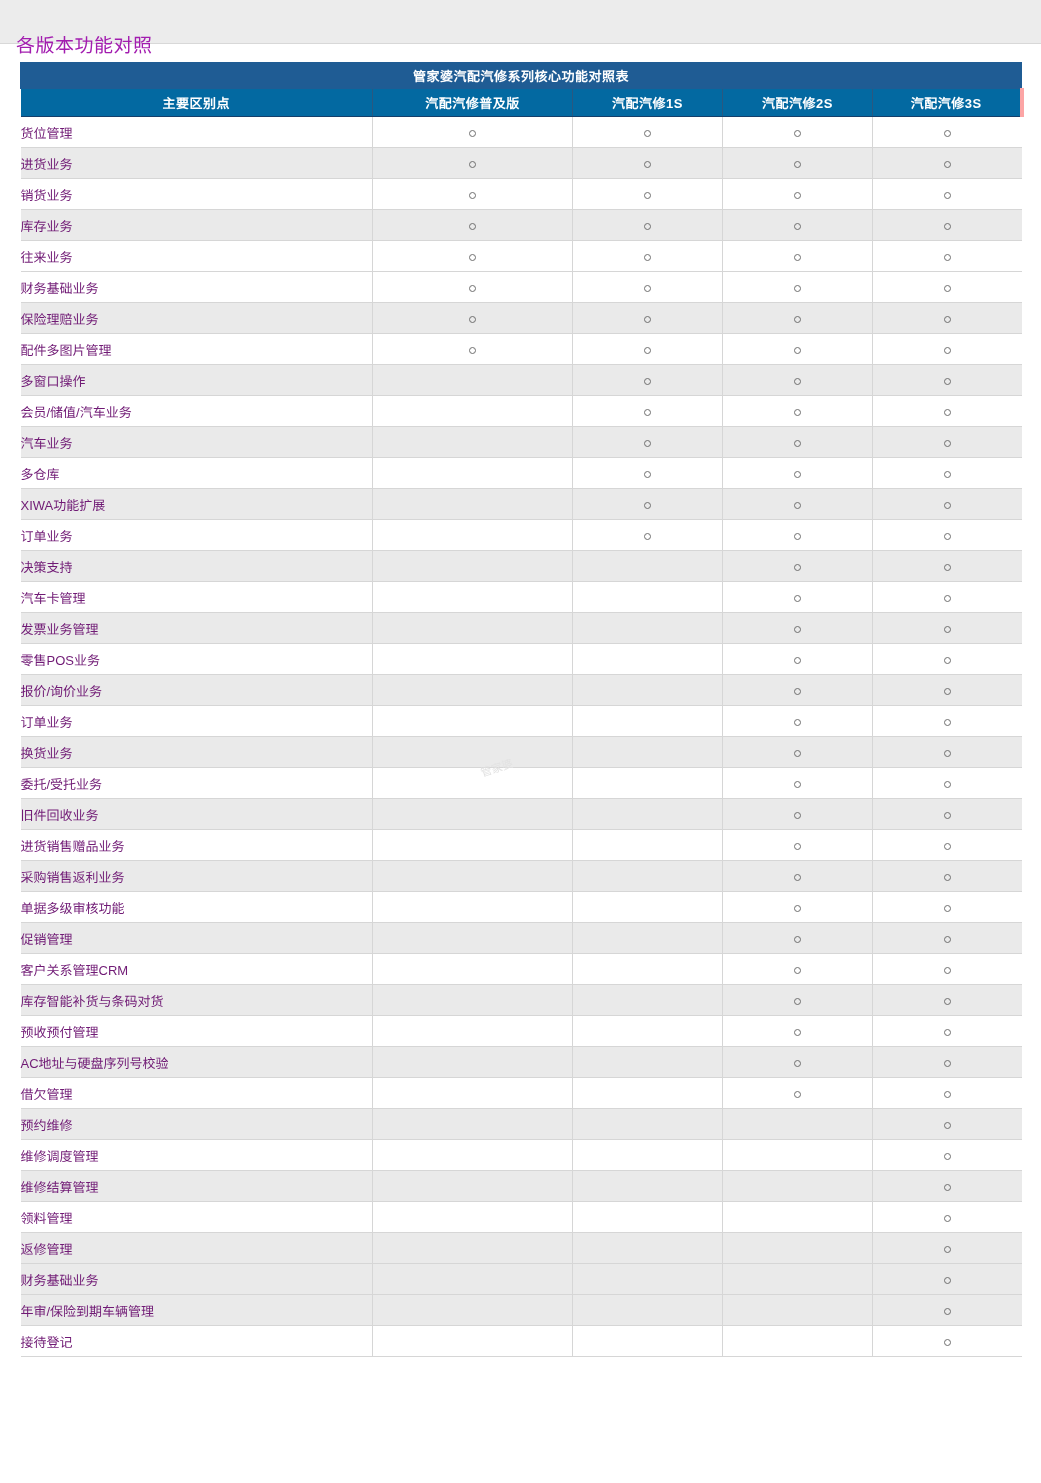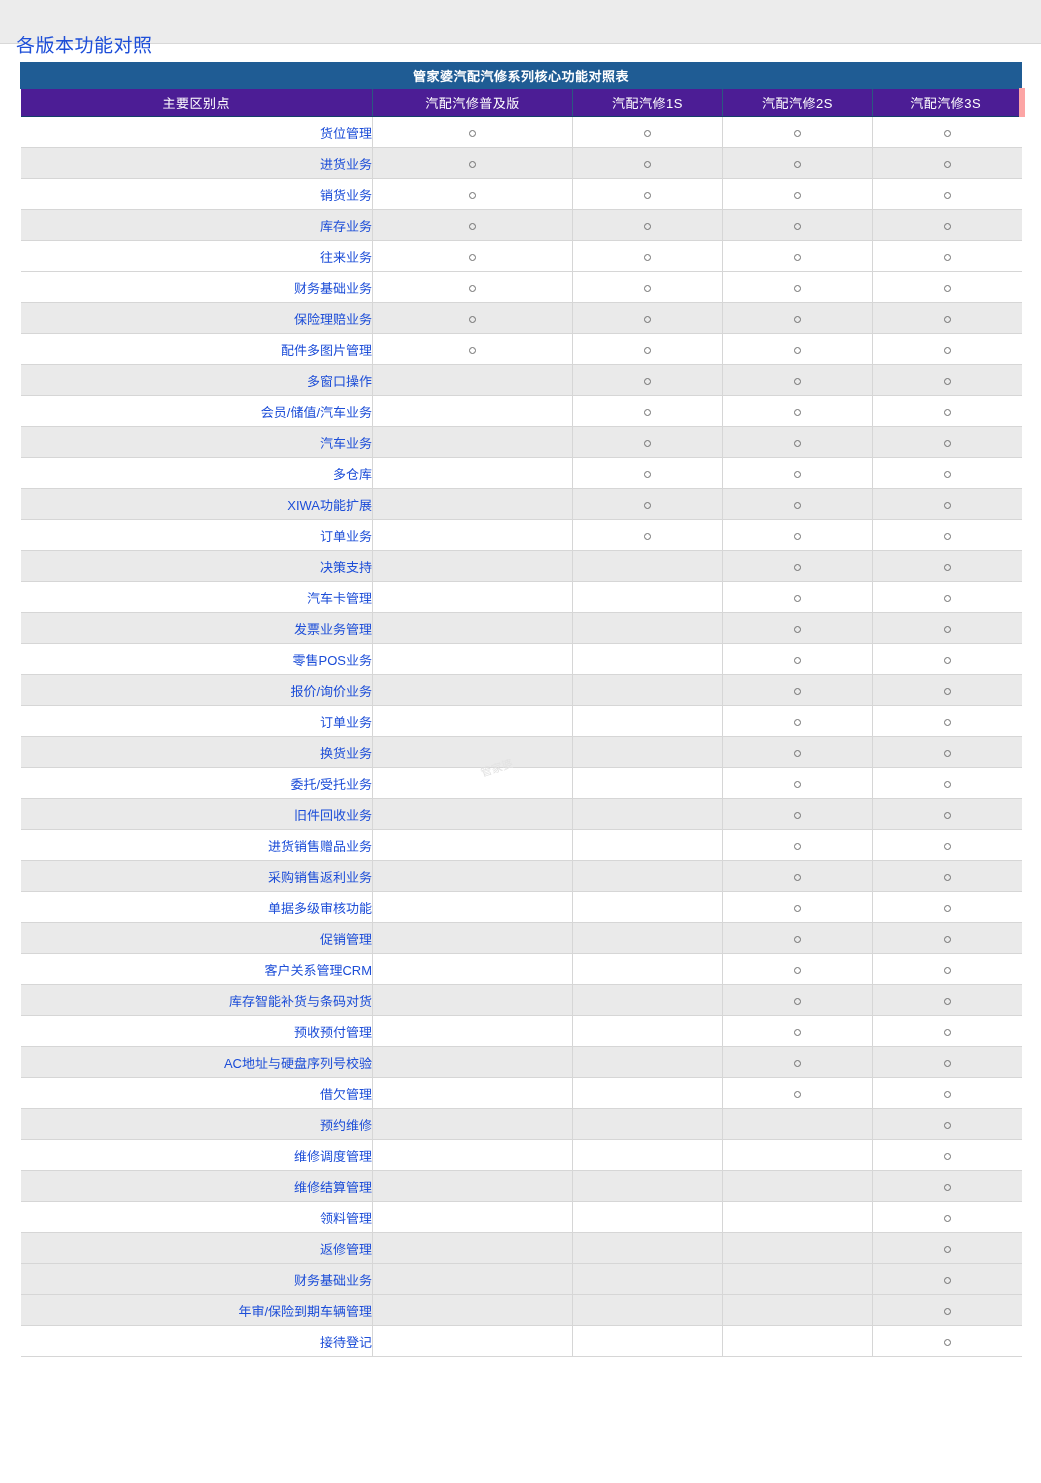--- a/index.html
+++ b/index.html
@@ -25,7 +25,7 @@
   }
   .page-title {
     font-size: 19px;
-    color: #1d4ed8;
+    color: #a21caf;
     letter-spacing: 0.5px;
     margin-top: 44px;
   }

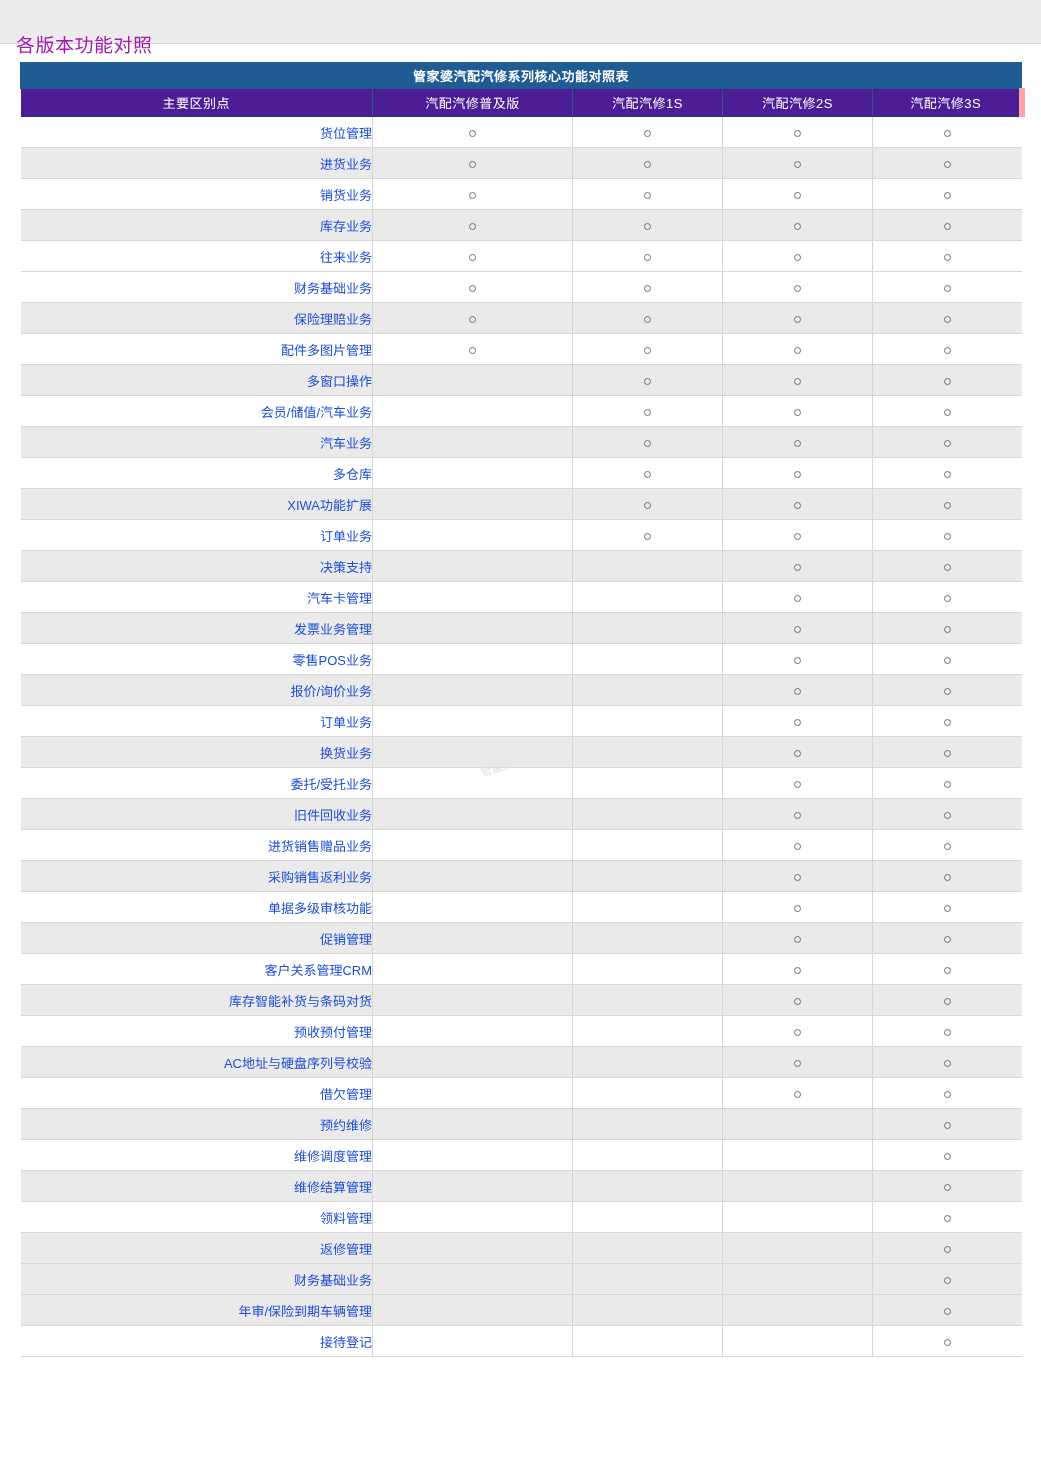--- a/index.html
+++ b/index.html
@@ -57,10 +57,10 @@
     letter-spacing: 0.5px;
   }
   .head-row th {
-    background: #4c1d95;
+    background: #0369a1;
     color: #ffffff;
     font-size: 13px;
-    font-weight: normal;
+    font-weight: bold;
     text-align: center;
     height: 28px;
     padding: 4px 0;

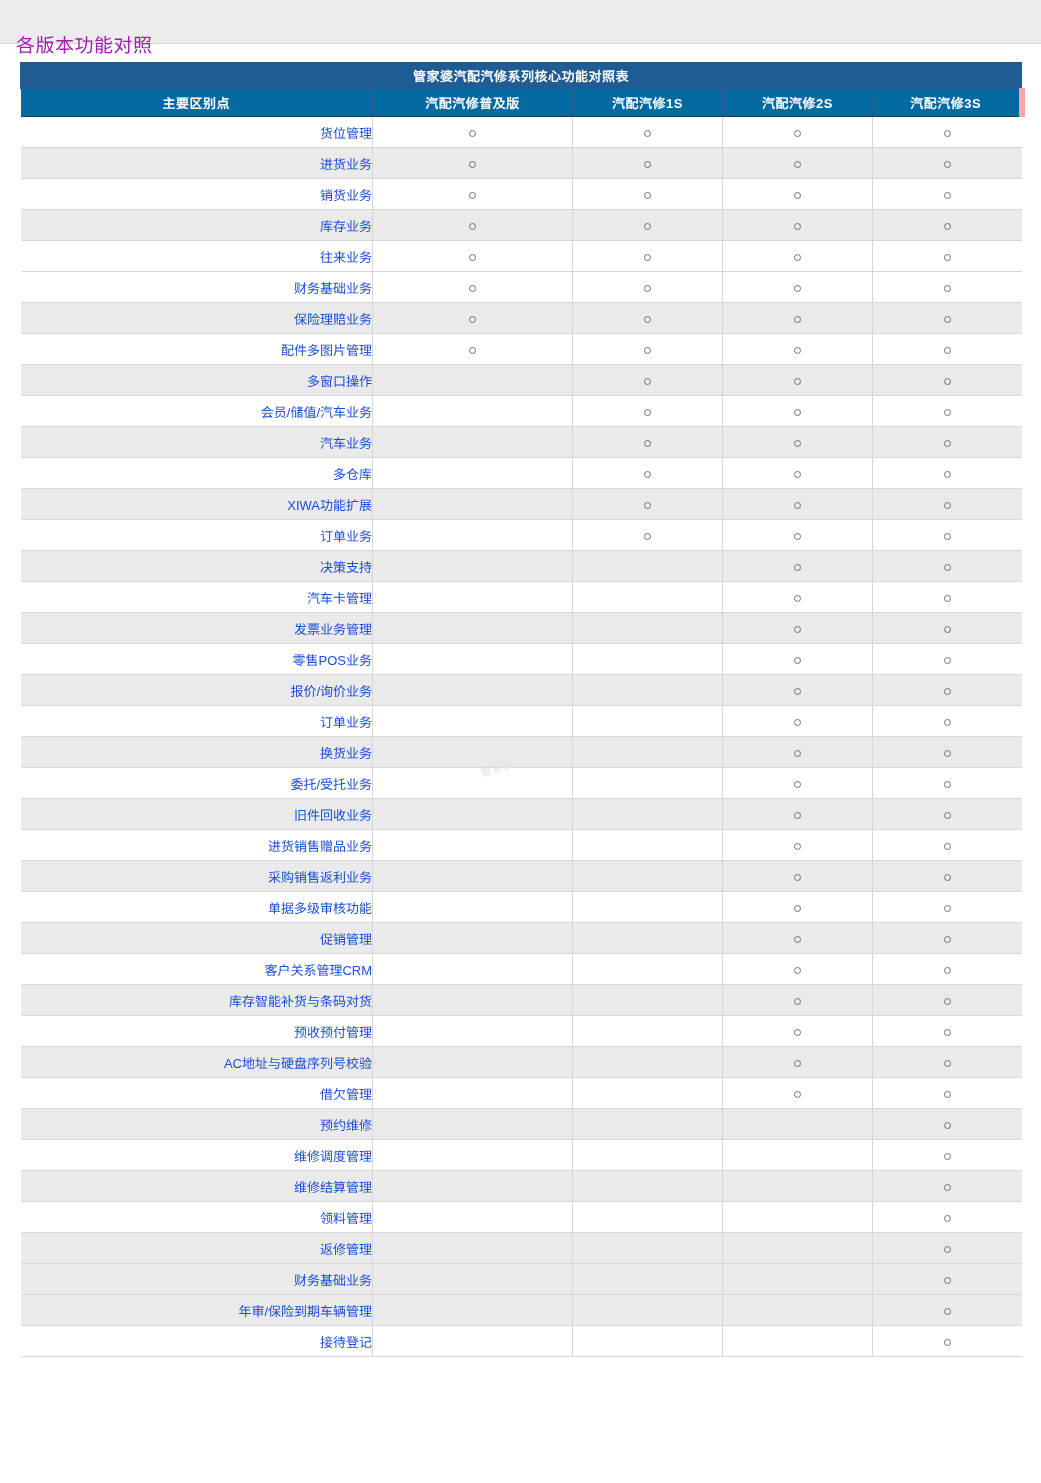--- a/index.html
+++ b/index.html
@@ -69,7 +69,7 @@
     border-bottom: 1px solid #143f6b;
     letter-spacing: 0.5px;
   }
-  .head-row th:last-child { border-right: 6px solid #fca5a5; }
+  .head-row th:last-child { border-right: 4px solid #fca5a5; }
 
   tbody tr { height: 31px; }
   tbody tr.odd  td { background: #ffffff; }

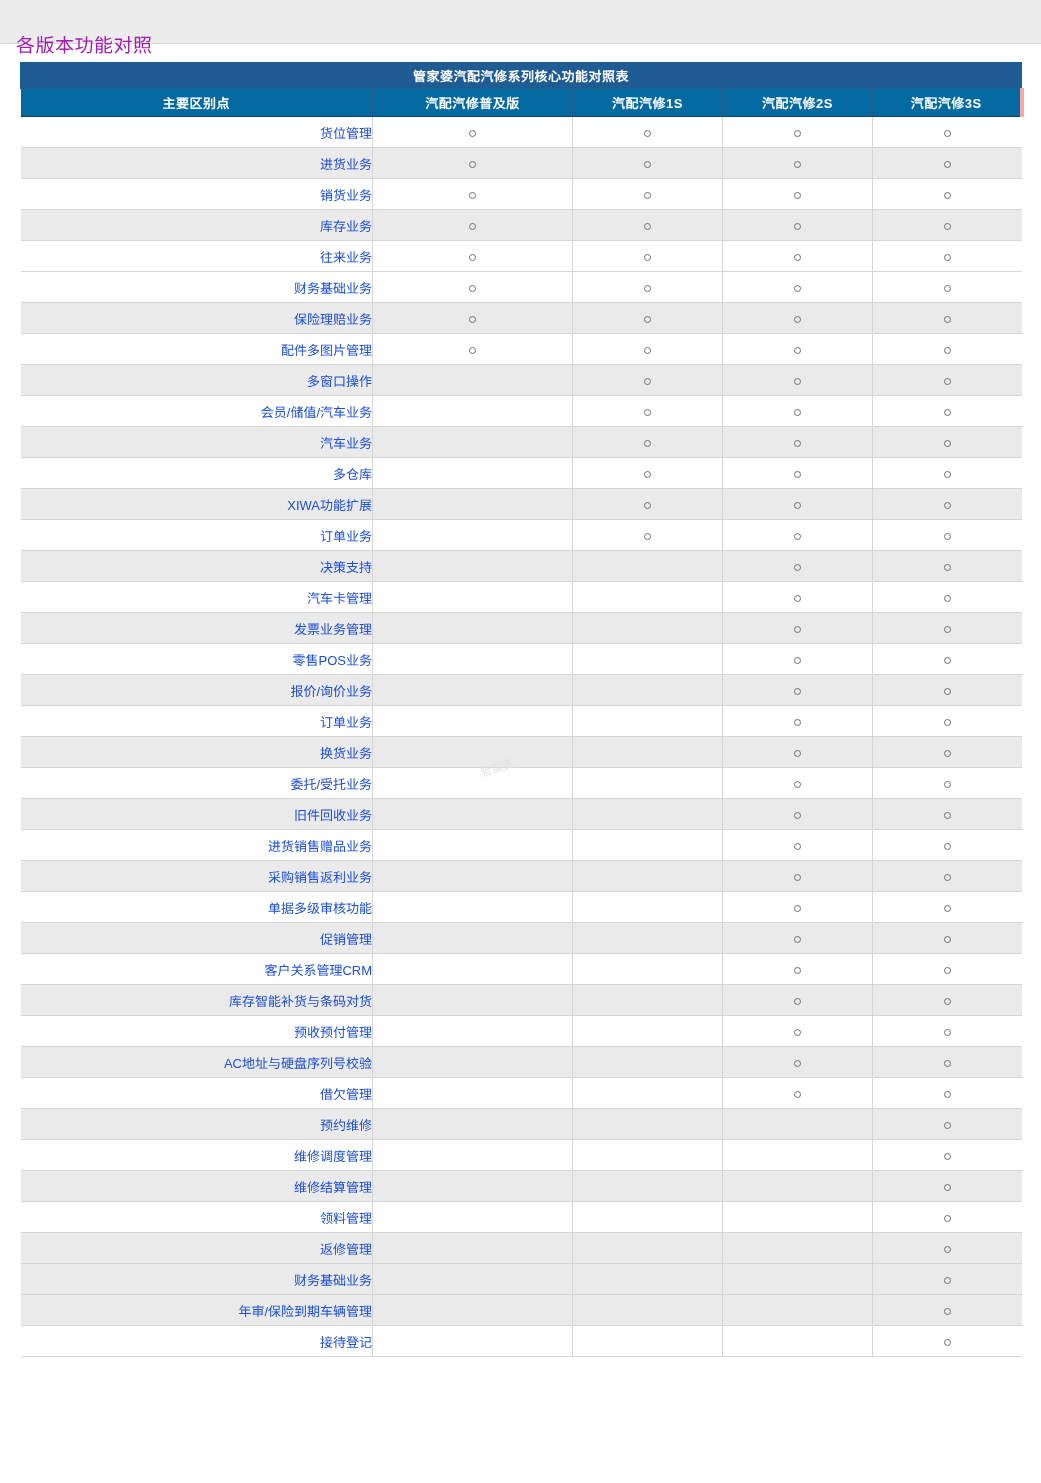--- a/index.html
+++ b/index.html
@@ -84,8 +84,8 @@
     vertical-align: middle;
   }
   tbody td.feature {
-    text-align: right;
-    color: #1d4ed8;
+    text-align: left;
+    color: #701a75;
     border-right: 1px solid #d6d6d6;
   }
   tbody td.mark {

